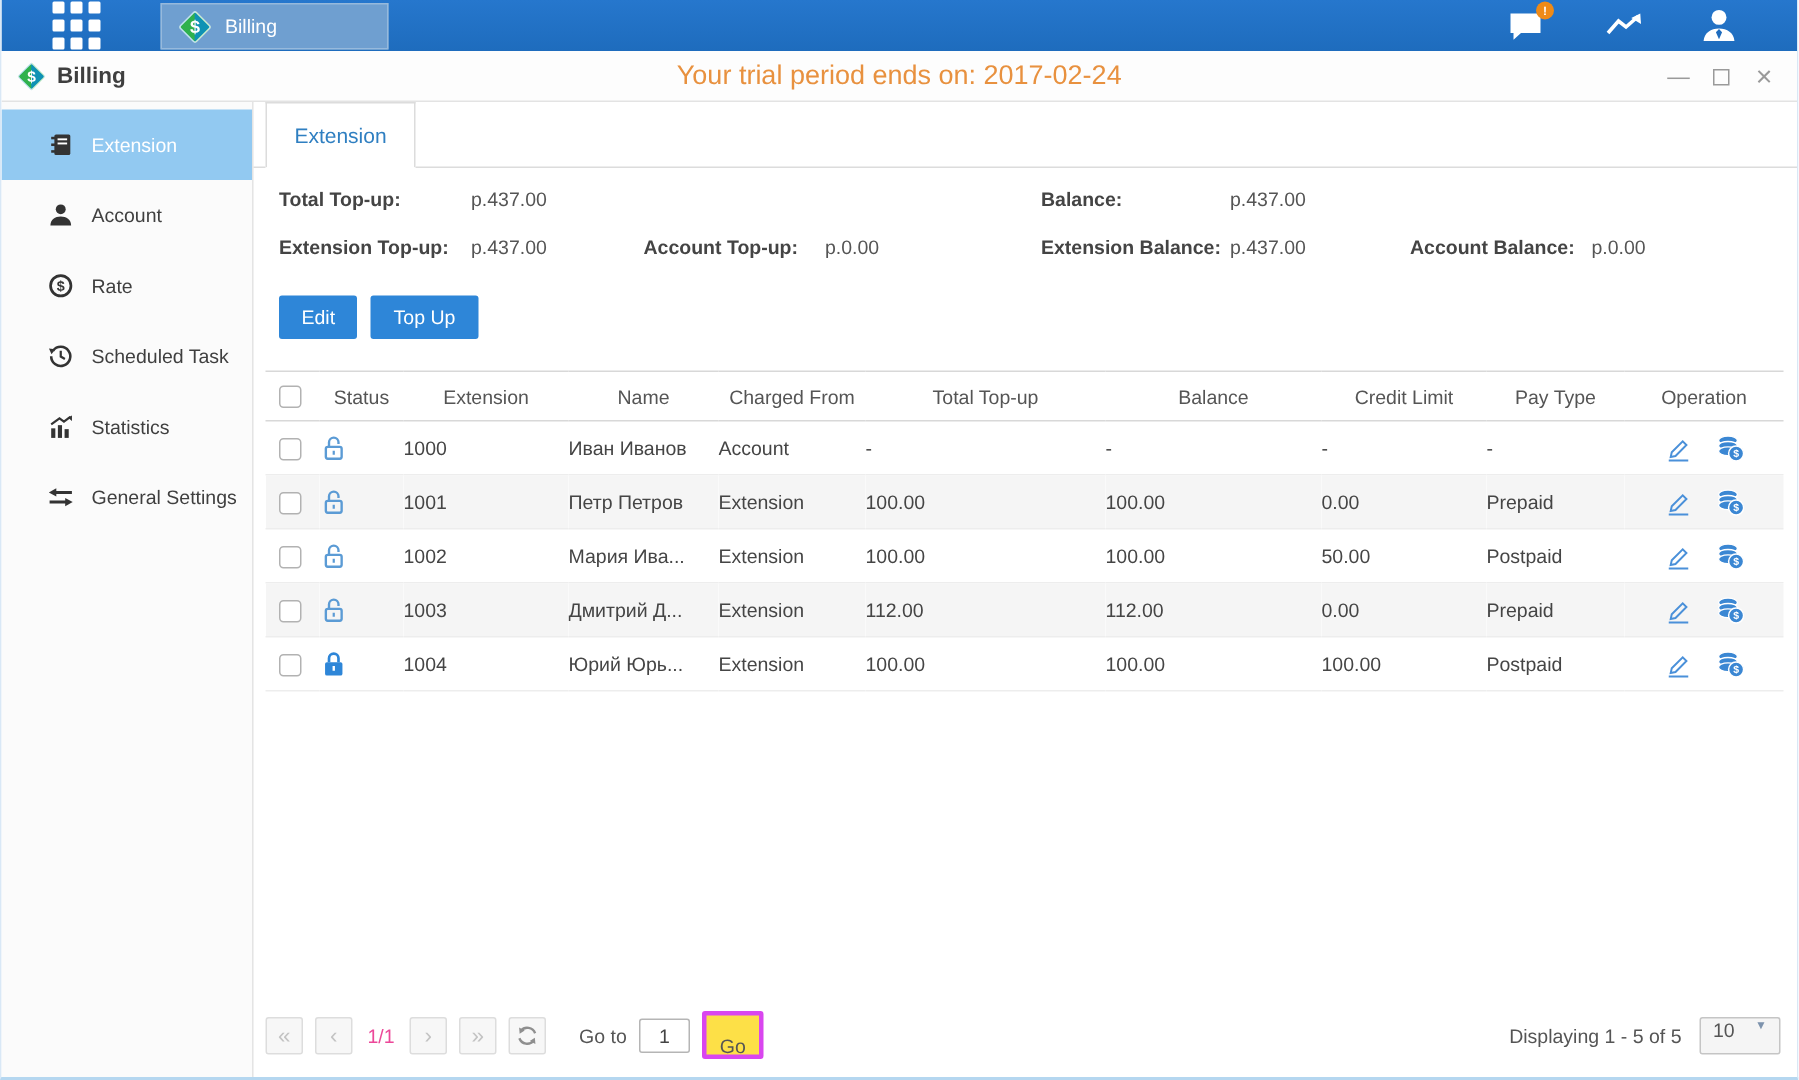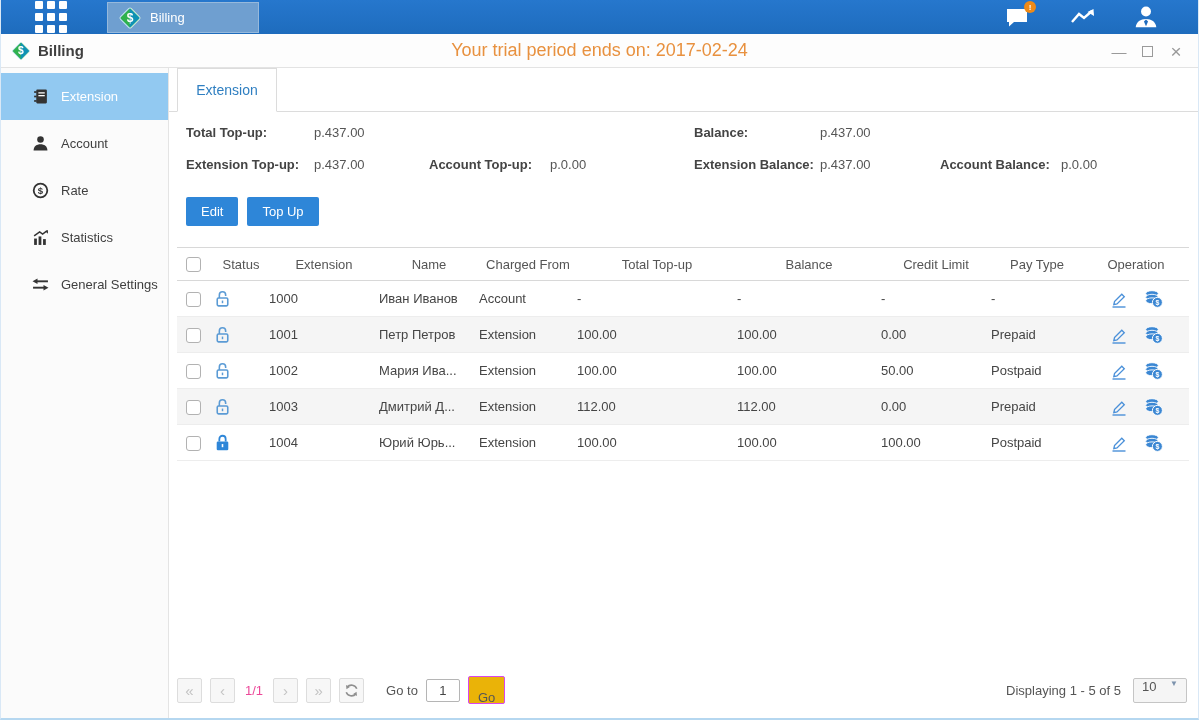--- a/index.html
+++ b/index.html
@@ -192,6 +192,16 @@
             </svg>
         </span>
         <span>Rate</span>
+      </div>
+      <div class="side-item">
+        <span class="side-ic">
+          <svg width="17" height="17" viewBox="0 0 16 16">
+              <path d="M3.2 4.5A6 6 0 1 1 2 8" fill="none" stroke="#333" stroke-width="1.6"></path>
+          <polygon points="0.6,3.2 4.6,3.6 2.2,6.8" fill="#333"></polygon>
+              <path d="M8 4.6v3.6l2.6 1.5" fill="none" stroke="#333" stroke-width="1.4"></path>
+            </svg>
+        </span>
+        <span>Scheduled Task</span>
       </div>
       <div class="side-item">
         <span class="side-ic">

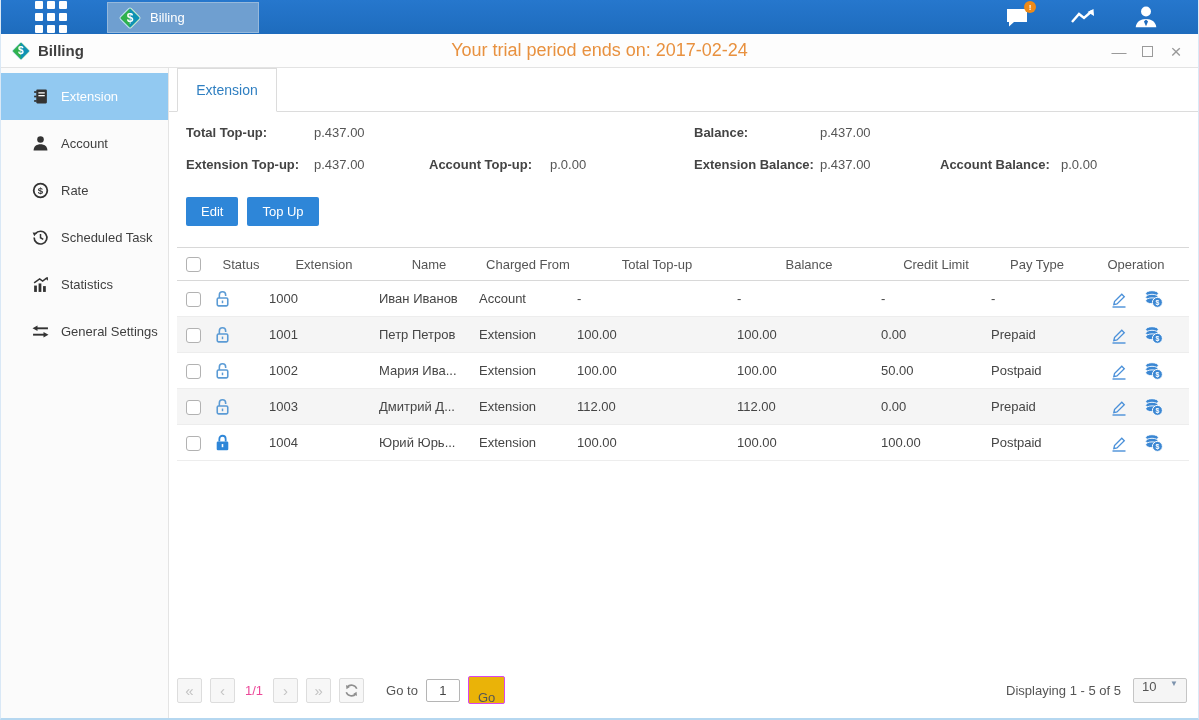--- a/index.html
+++ b/index.html
@@ -89,7 +89,7 @@
   .goto-lbl { margin-left:14px; }
   .goto-input { width:34px; height:23px; border:1px solid #b5b5b5; border-radius:2px; text-align:center; font-size:13px;
                 margin:0 8px; font-family:inherit; color:#444; }
-  .go-btn { height:25px; padding:13px 9px; background:#eab308; border:1px solid #d946ef; border-radius:2px; color:#555;
+  .go-btn { height:25px; padding:13px 9px; background:#fde047; border:3px solid #d946ef; border-radius:2px; color:#555;
             font-size:13px; cursor:pointer; font-family:inherit; }
   .pager-right { margin-left:auto; display:flex; align-items:center; gap:12px; }
   .size-select { width:54px; height:25px; border:1px solid #c5c5c5; background:#f5f5f5; border-radius:2px;

